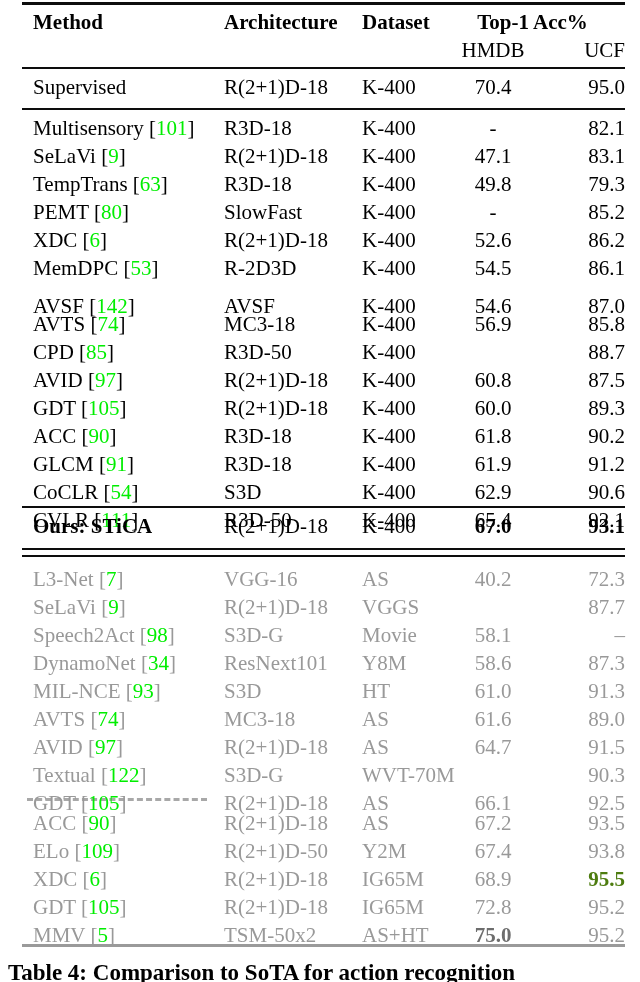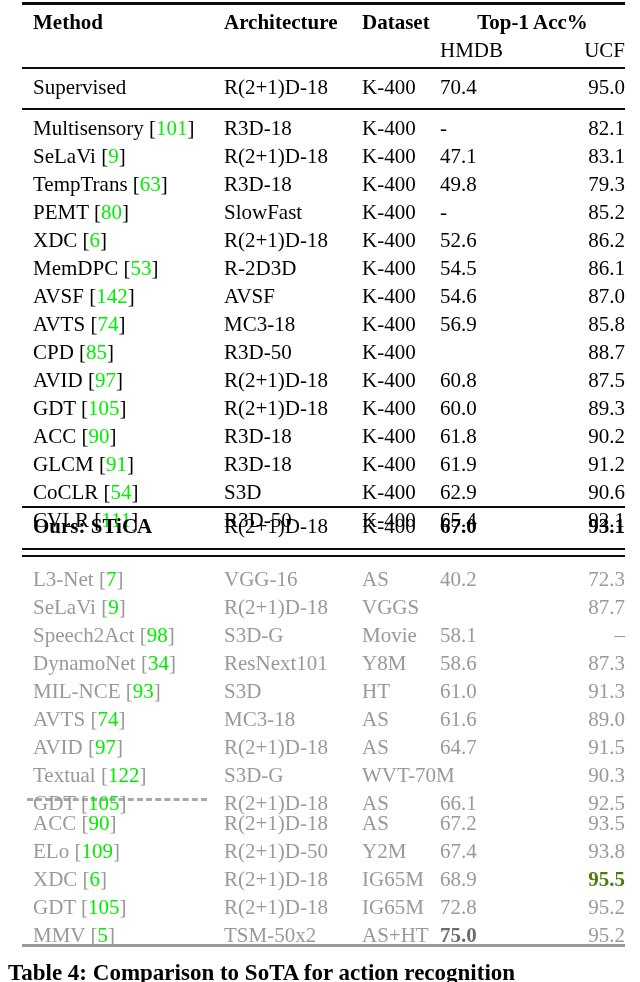--- a/index.html
+++ b/index.html
@@ -58,7 +58,7 @@
   .c-method { position: absolute; left: 33px;  text-align: left; }
   .c-arch   { position: absolute; left: 224px; text-align: left; }
   .c-data   { position: absolute; left: 362px; text-align: left; }
-  .c-hmdb   { position: absolute; left: 440px; width: 106px; text-align: left; }
+  .c-hmdb   { position: absolute; left: 440px; width: 106px; text-align: center; }
   .c-ucf    { position: absolute; left: 546px; width: 79px;  text-align: right; }
 
   .fs-body { font-size: 21px; }

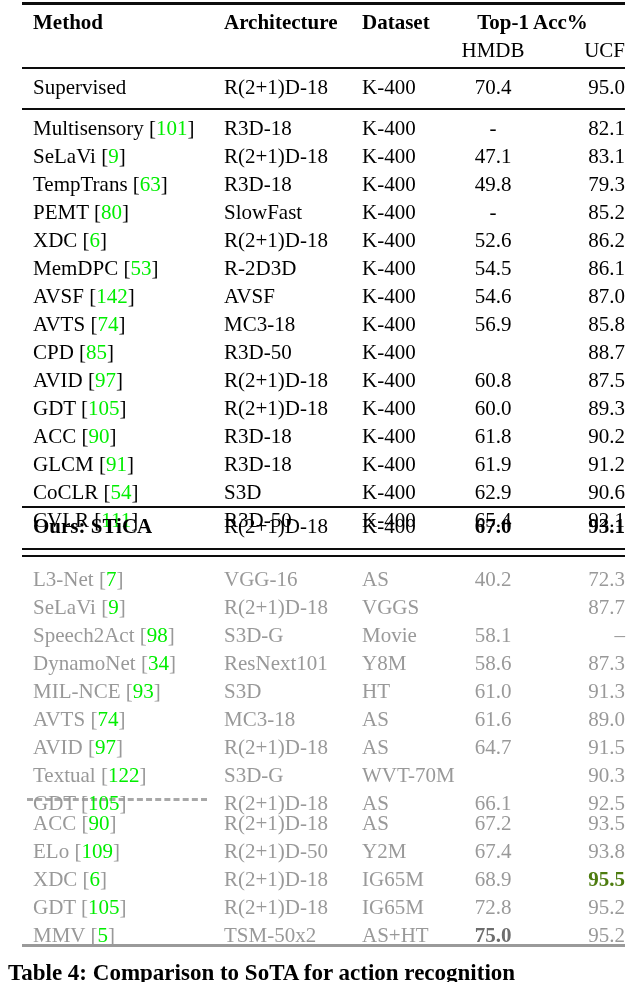--- a/index.html
+++ b/index.html
@@ -172,7 +172,7 @@
         <span class="c-hmdb fs-body">54.5</span>
         <span class="c-ucf fs-body">86.1</span>
       </div>
-      <div class="row" style="top: 282px;">
+      <div class="row" style="top: 292px;">
         <span class="c-method fs-body"><span>AVSF</span> [<span class="cite">142</span>]</span>
         <span class="c-arch fs-body">AVSF</span>
         <span class="c-data fs-body">K-400</span>

